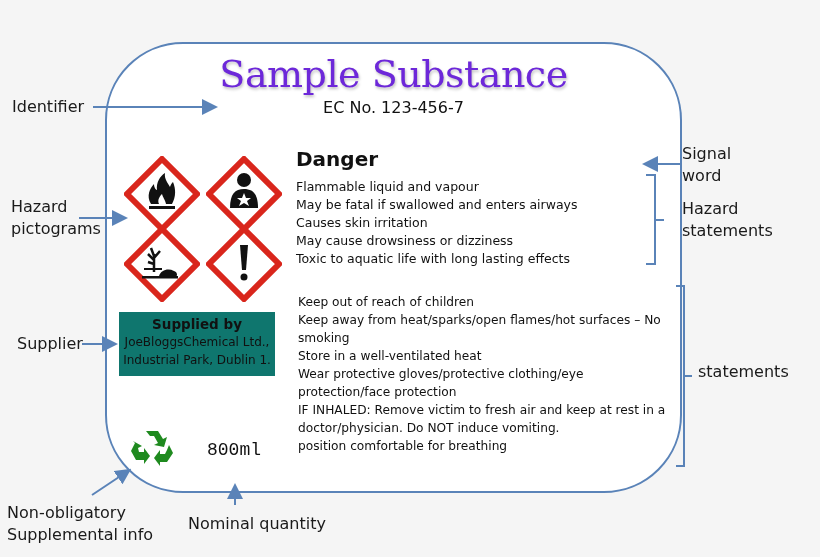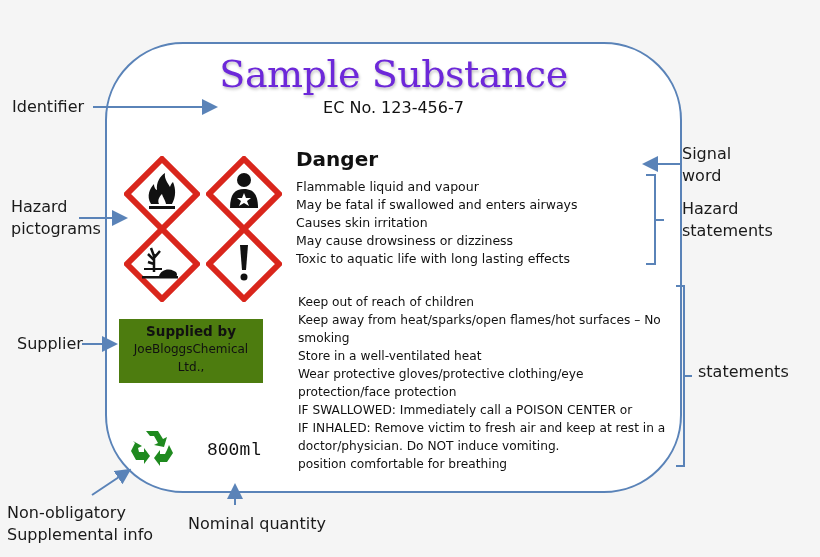--- a/index.html
+++ b/index.html
@@ -42,8 +42,8 @@
       width: 380px; margin-top: 8px;
     }
     .supplier {
-      position: absolute; left: 119px; top: 319px; width: 144px; height: 64px;
-      background: #4d7c0f; text-align: center; font-size: 12px; line-height: 18px;
+      position: absolute; left: 119px; top: 312px; width: 156px; height: 64px;
+      background: #0f766e; text-align: center; font-size: 12px; line-height: 18px;
       box-sizing: border-box; padding-top: 3px;
     }
     .supplier .head { font-weight: bold; font-size: 13.5px; }

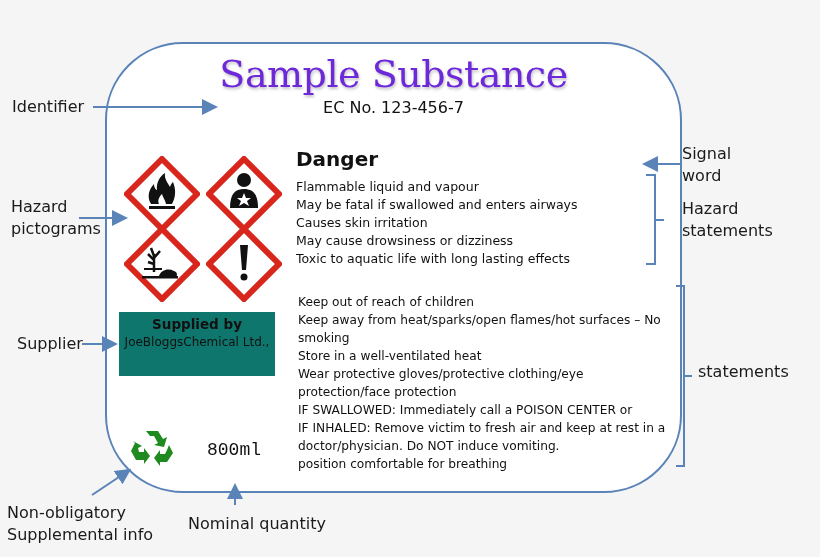--- a/index.html
+++ b/index.html
@@ -108,6 +108,7 @@
 <div class="supplier">
   <div class="head">Supplied by</div>
   <div>JoeBloggsChemical Ltd.,</div>
+  <div>Industrial Park, Dublin 1.</div>
 </div>
 
 <svg class="abs" style="left:130px;top:428px" width="44" height="40" viewBox="0 0 44 40">

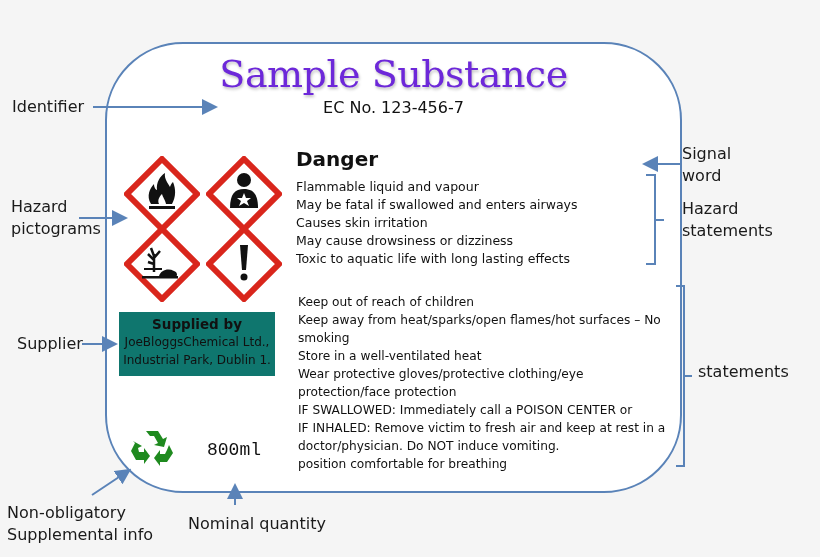--- a/index.html
+++ b/index.html
@@ -99,7 +99,6 @@
   <div>Store in a well-ventilated heat</div>
   <div>Wear protective gloves/protective clothing/eye</div>
   <div>protection/face protection</div>
-  <div>IF SWALLOWED: Immediately call a POISON CENTER or</div>
   <div>IF INHALED: Remove victim to fresh air and keep at rest in a</div>
   <div>doctor/physician. Do NOT induce vomiting.</div>
   <div>position comfortable for breathing</div>

